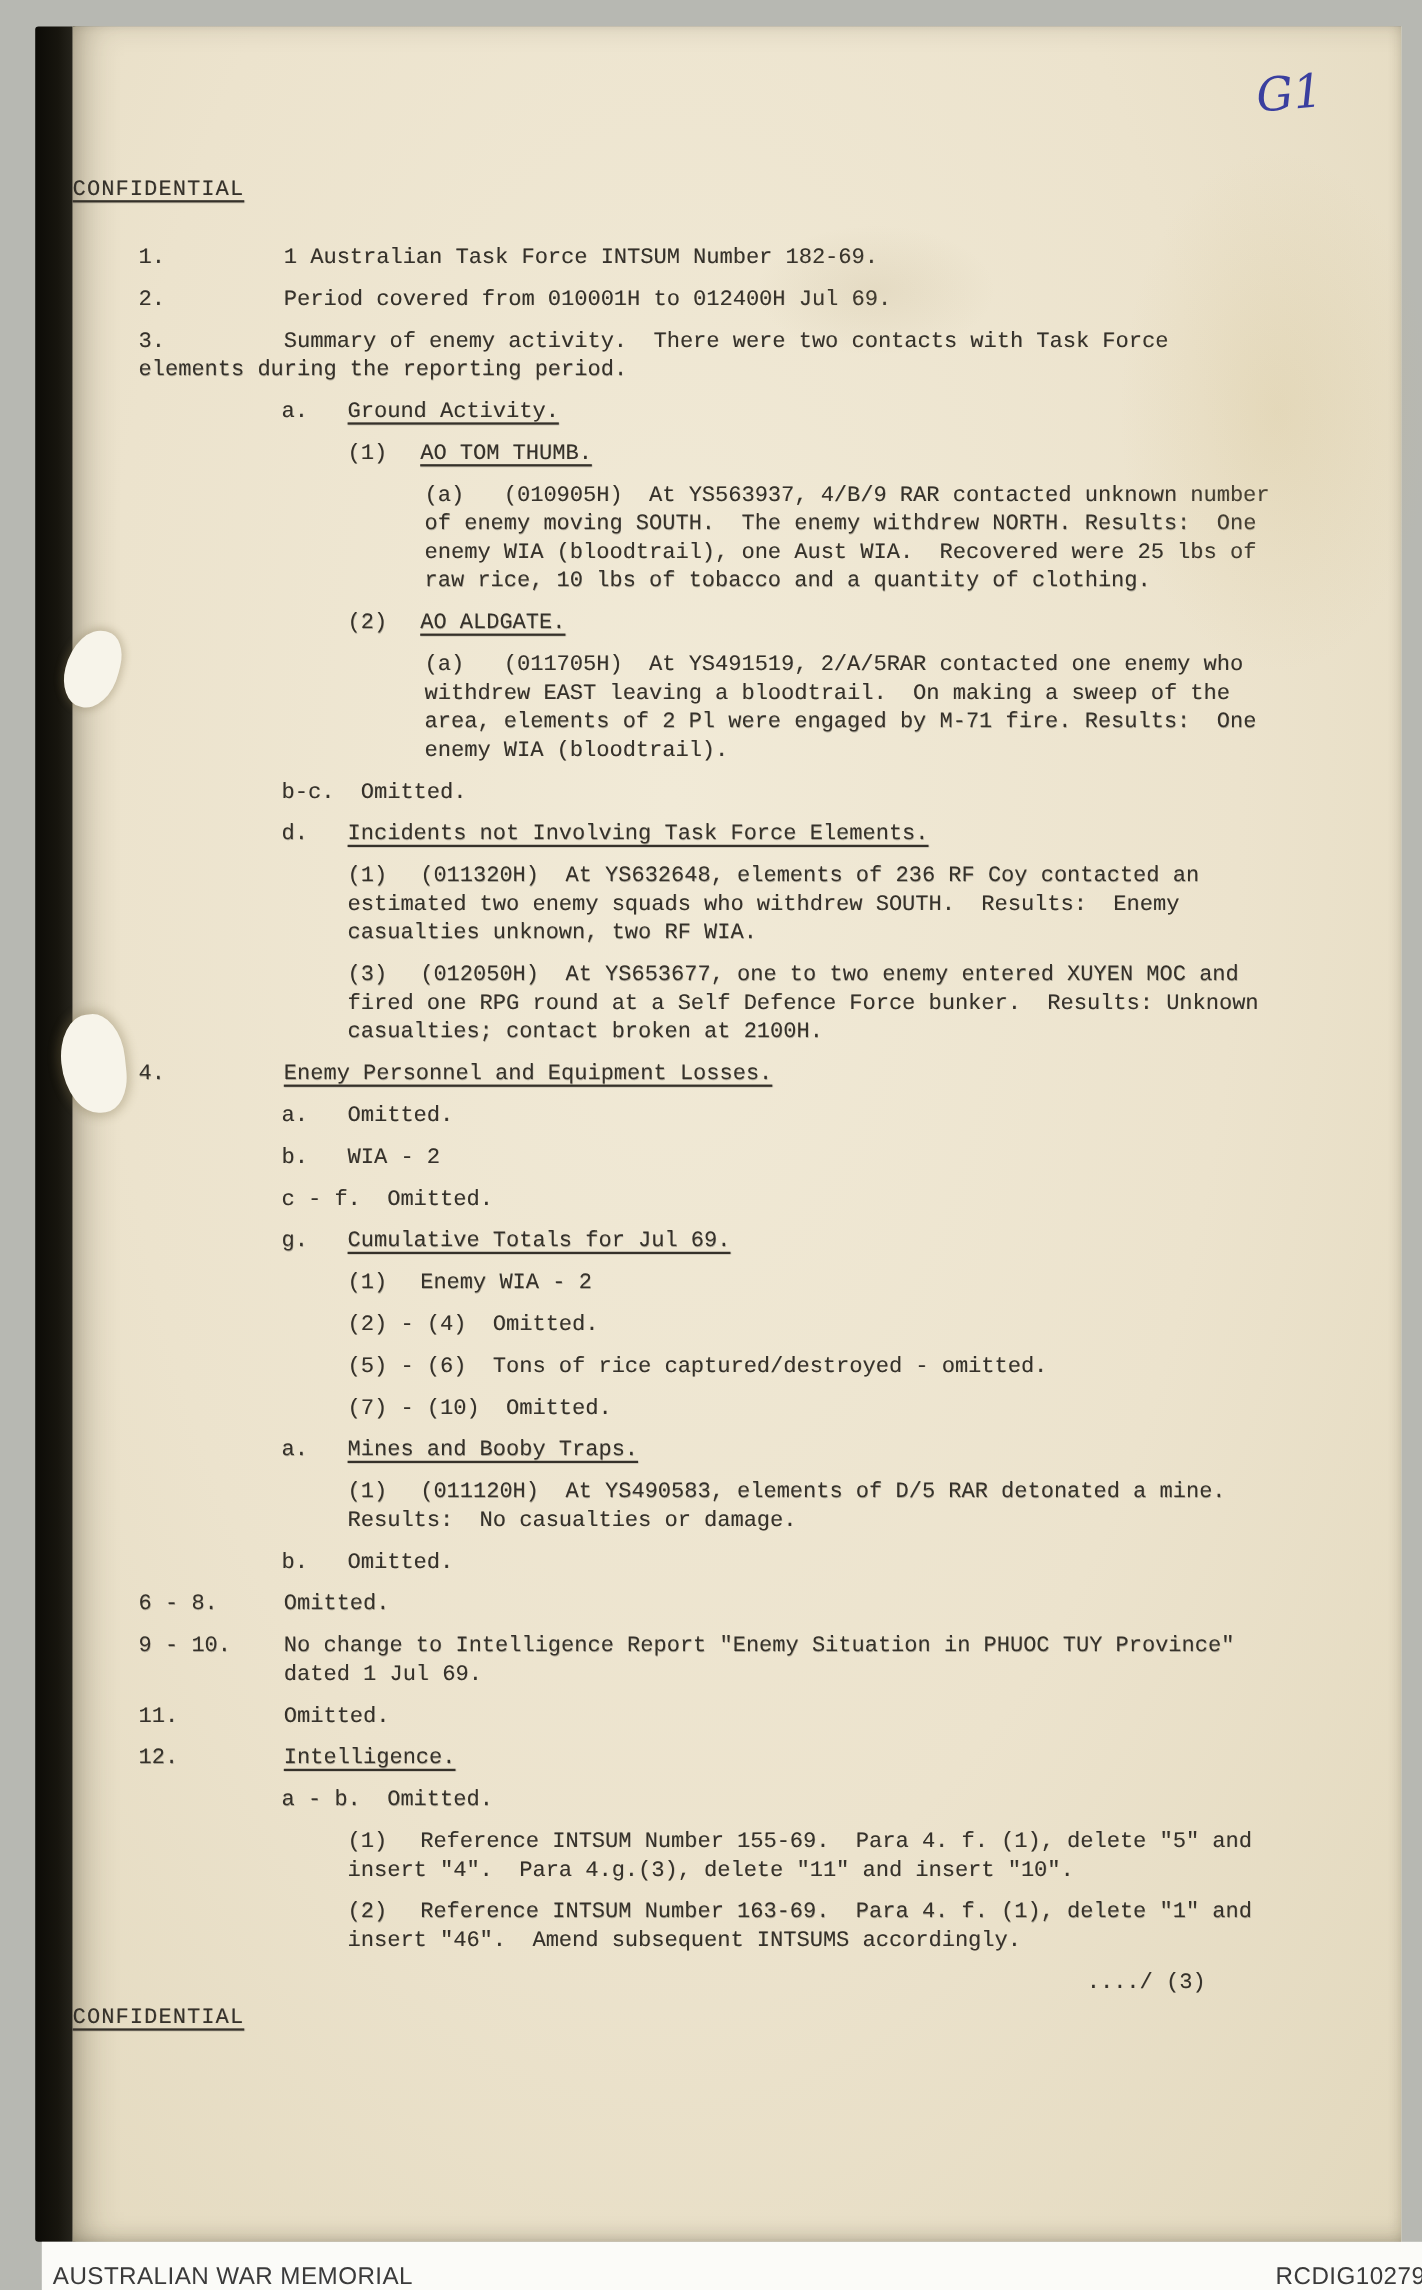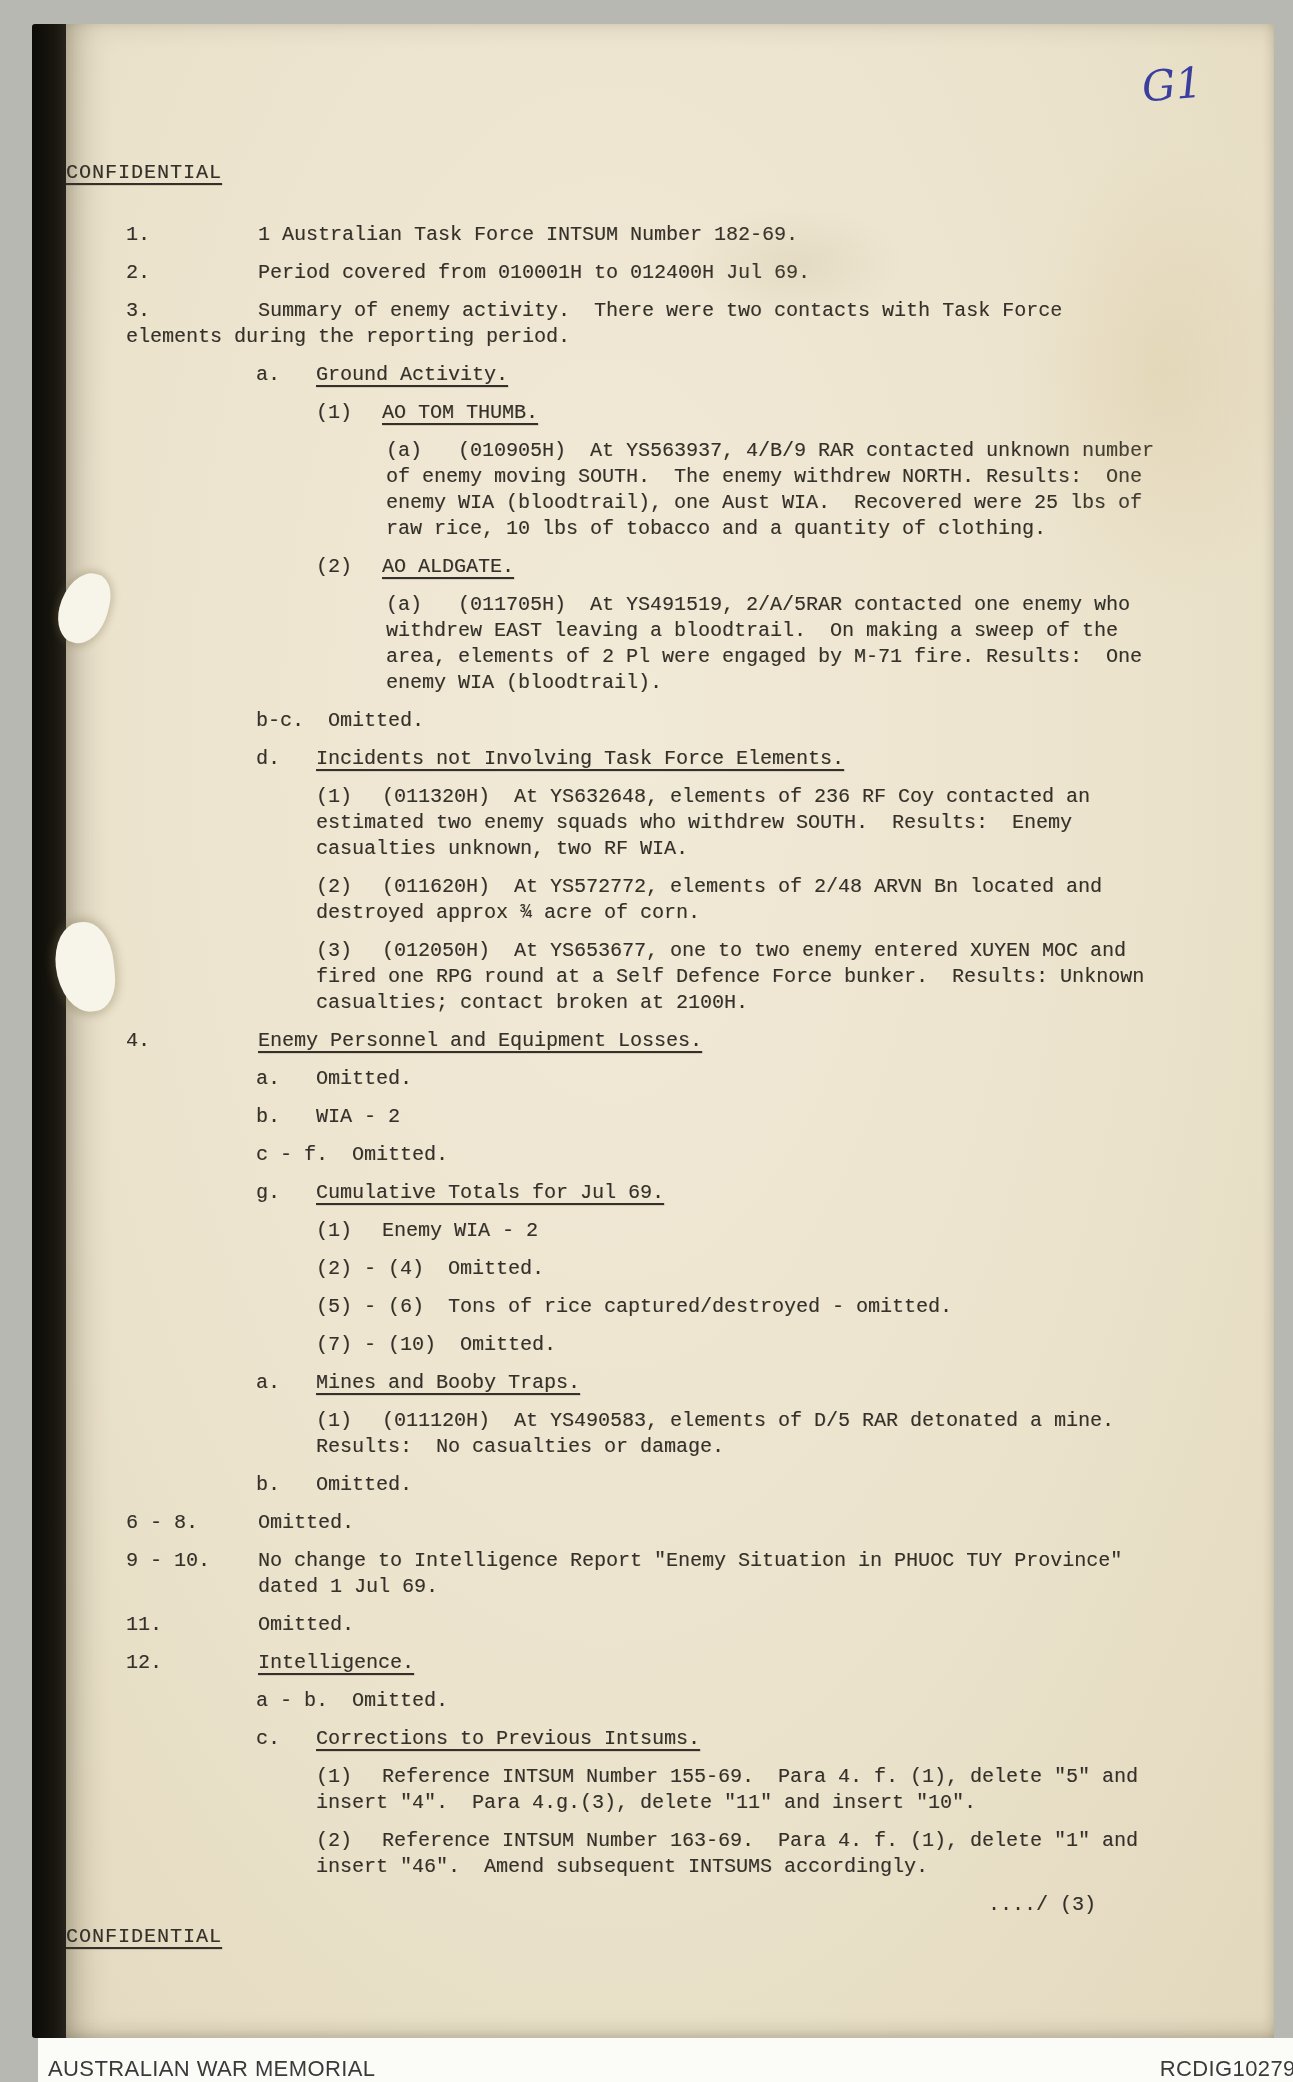--- a/index.html
+++ b/index.html
@@ -131,7 +131,6 @@
         <div class="para ind1"><span class="label" style="width: 6ch;">b-c.</span><span class="text">Omitted.</span></div>
         <div class="para ind1"><span class="label" style="width: 5ch;">d.</span><span class="text u">Incidents not Involving Task Force Elements.</span></div>
         <div class="para ind2"><span class="label" style="width: 5.5ch;">(1)</span><span class="text">(011320H)  At YS632648, elements of 236 RF Coy contacted an estimated two enemy squads who withdrew SOUTH.  Results:  Enemy casualties unknown, two RF WIA.</span></div>
-        <div class="para ind2"><span class="label" style="width: 5.5ch;">(2)</span><span class="text">(011620H)  At YS572772, elements of 2/48 ARVN Bn located and destroyed approx ¾ acre of corn.</span></div>
         <div class="para ind2"><span class="label" style="width: 5.5ch;">(3)</span><span class="text">(012050H)  At YS653677, one to two enemy entered XUYEN MOC and fired one RPG round at a Self Defence Force bunker.  Results: Unknown casualties; contact broken at 2100H.</span></div>
         <div class="para ind0"><span class="label" style="width: 11ch;">4.</span><span class="text u">Enemy Personnel and Equipment Losses.</span></div>
         <div class="para ind1"><span class="label" style="width: 5ch;">a.</span><span class="text">Omitted.</span></div>

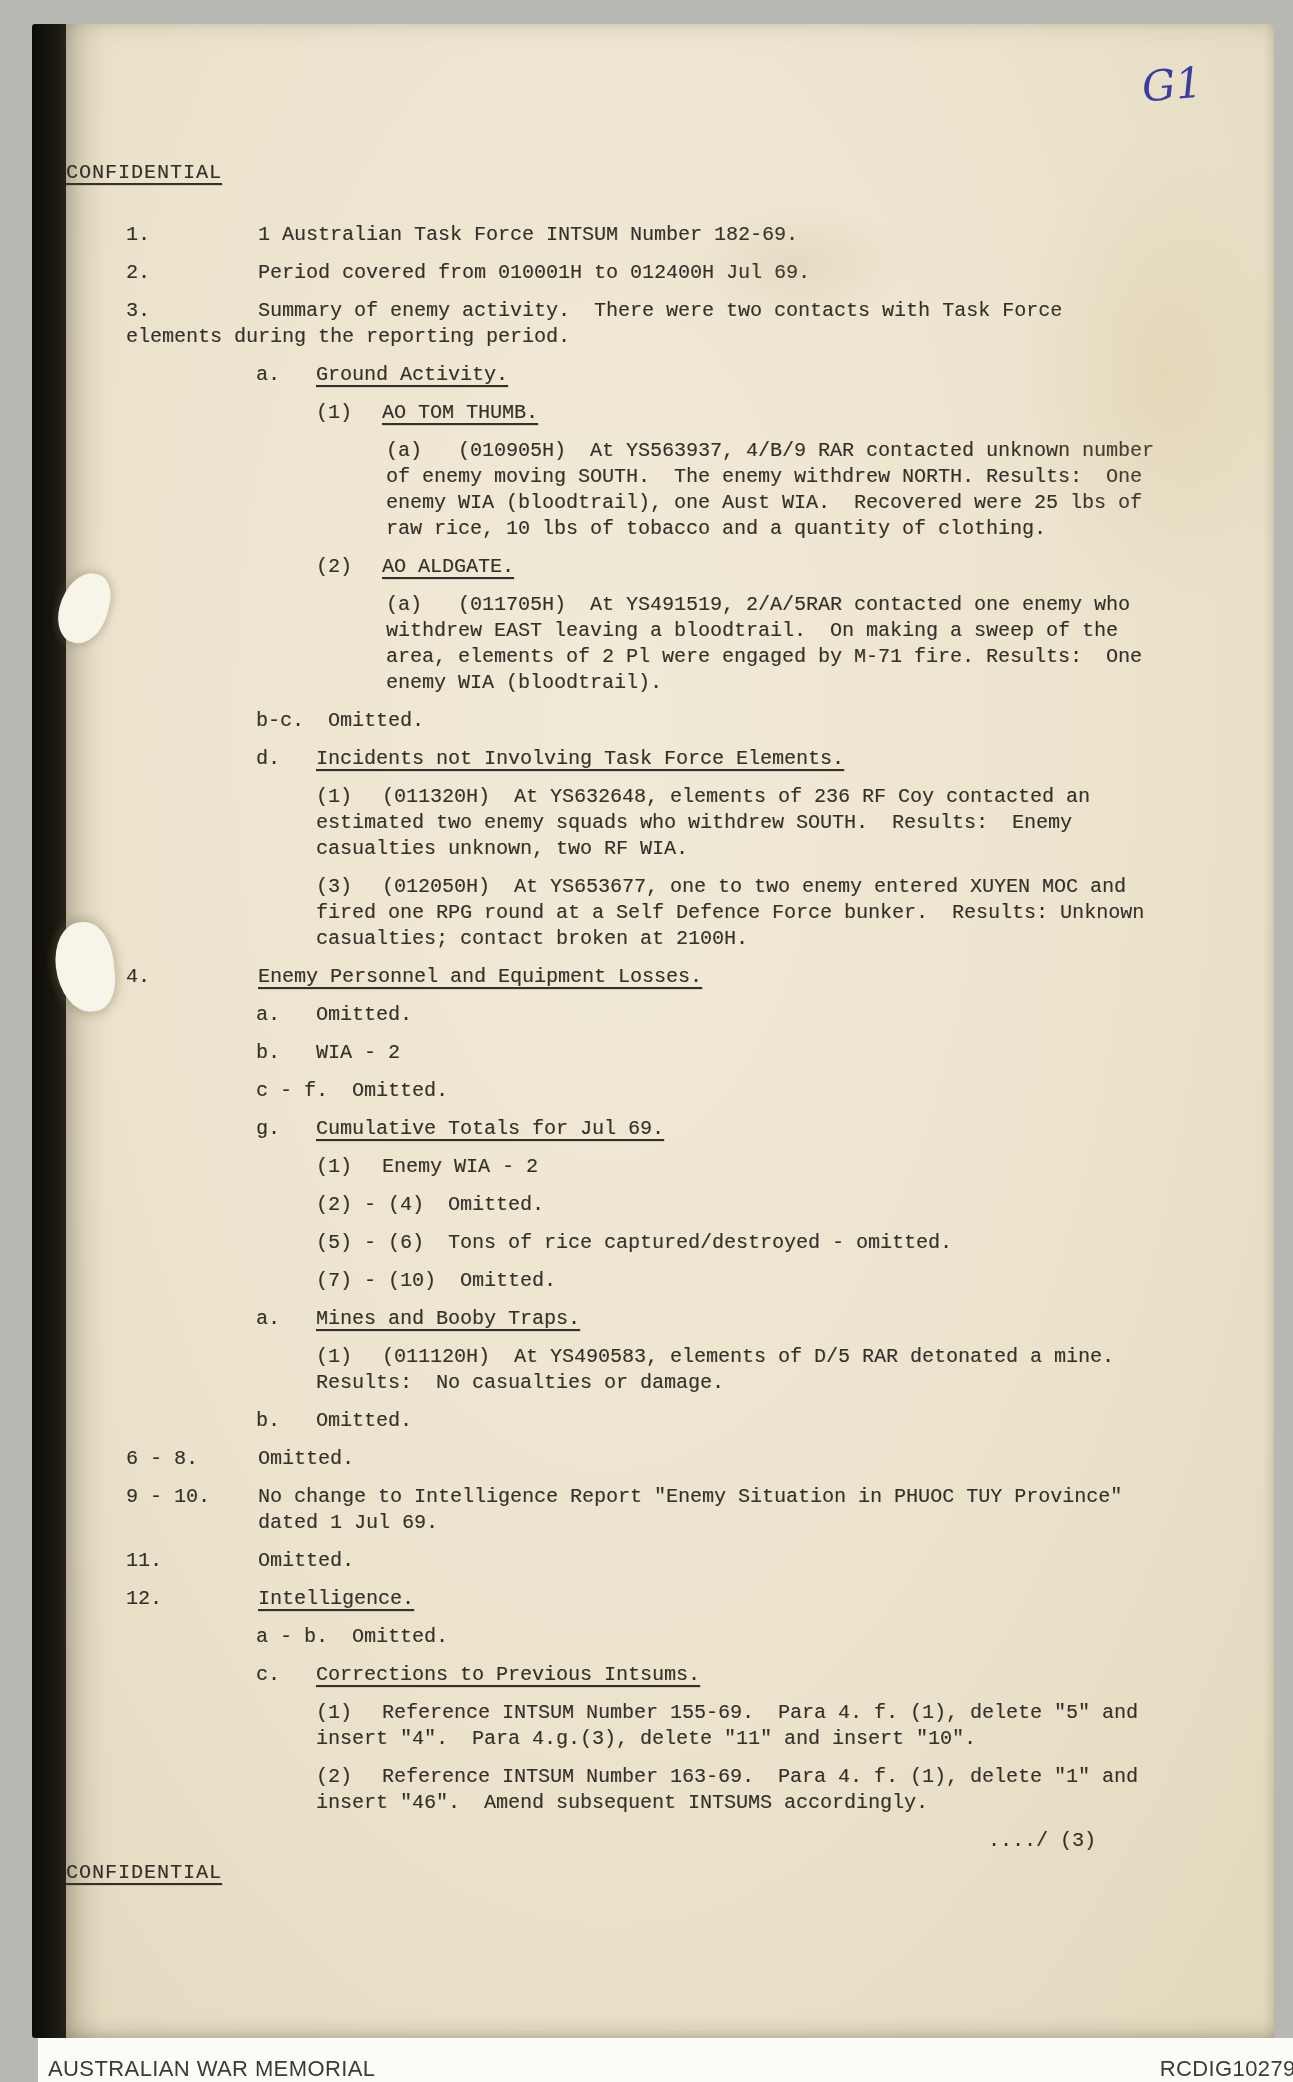--- a/index.html
+++ b/index.html
@@ -152,7 +152,6 @@
         <div class="para ind0"><span class="label" style="width: 11ch;">11.</span><span class="text">Omitted.</span></div>
         <div class="para ind0"><span class="label" style="width: 11ch;">12.</span><span class="text u">Intelligence.</span></div>
         <div class="para ind1"><span class="label" style="width: 8ch;">a - b.</span><span class="text">Omitted.</span></div>
-        <div class="para ind1"><span class="label" style="width: 5ch;">c.</span><span class="text u">Corrections to Previous Intsums.</span></div>
         <div class="para ind2"><span class="label" style="width: 5.5ch;">(1)</span><span class="text">Reference INTSUM Number 155-69.  Para 4. f. (1), delete "5" and insert "4".  Para 4.g.(3), delete "11" and insert "10".</span></div>
         <div class="para ind2"><span class="label" style="width: 5.5ch;">(2)</span><span class="text">Reference INTSUM Number 163-69.  Para 4. f. (1), delete "1" and insert "46".  Amend subsequent INTSUMS accordingly.</span></div>
       </div>

